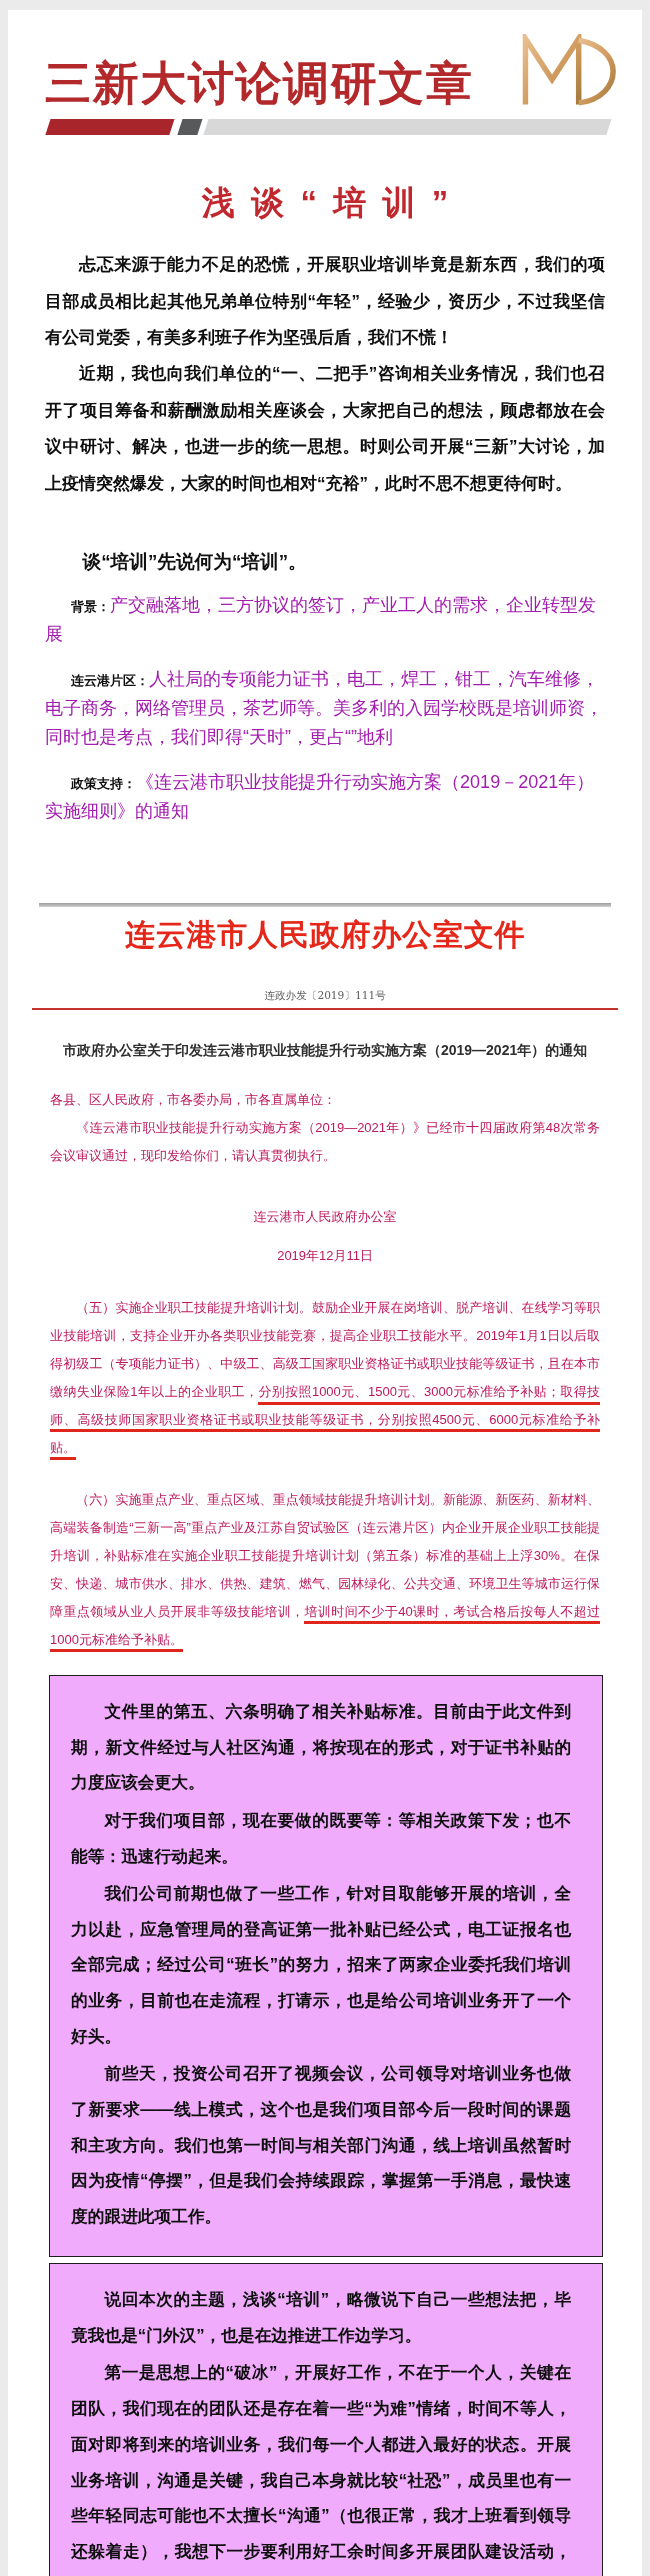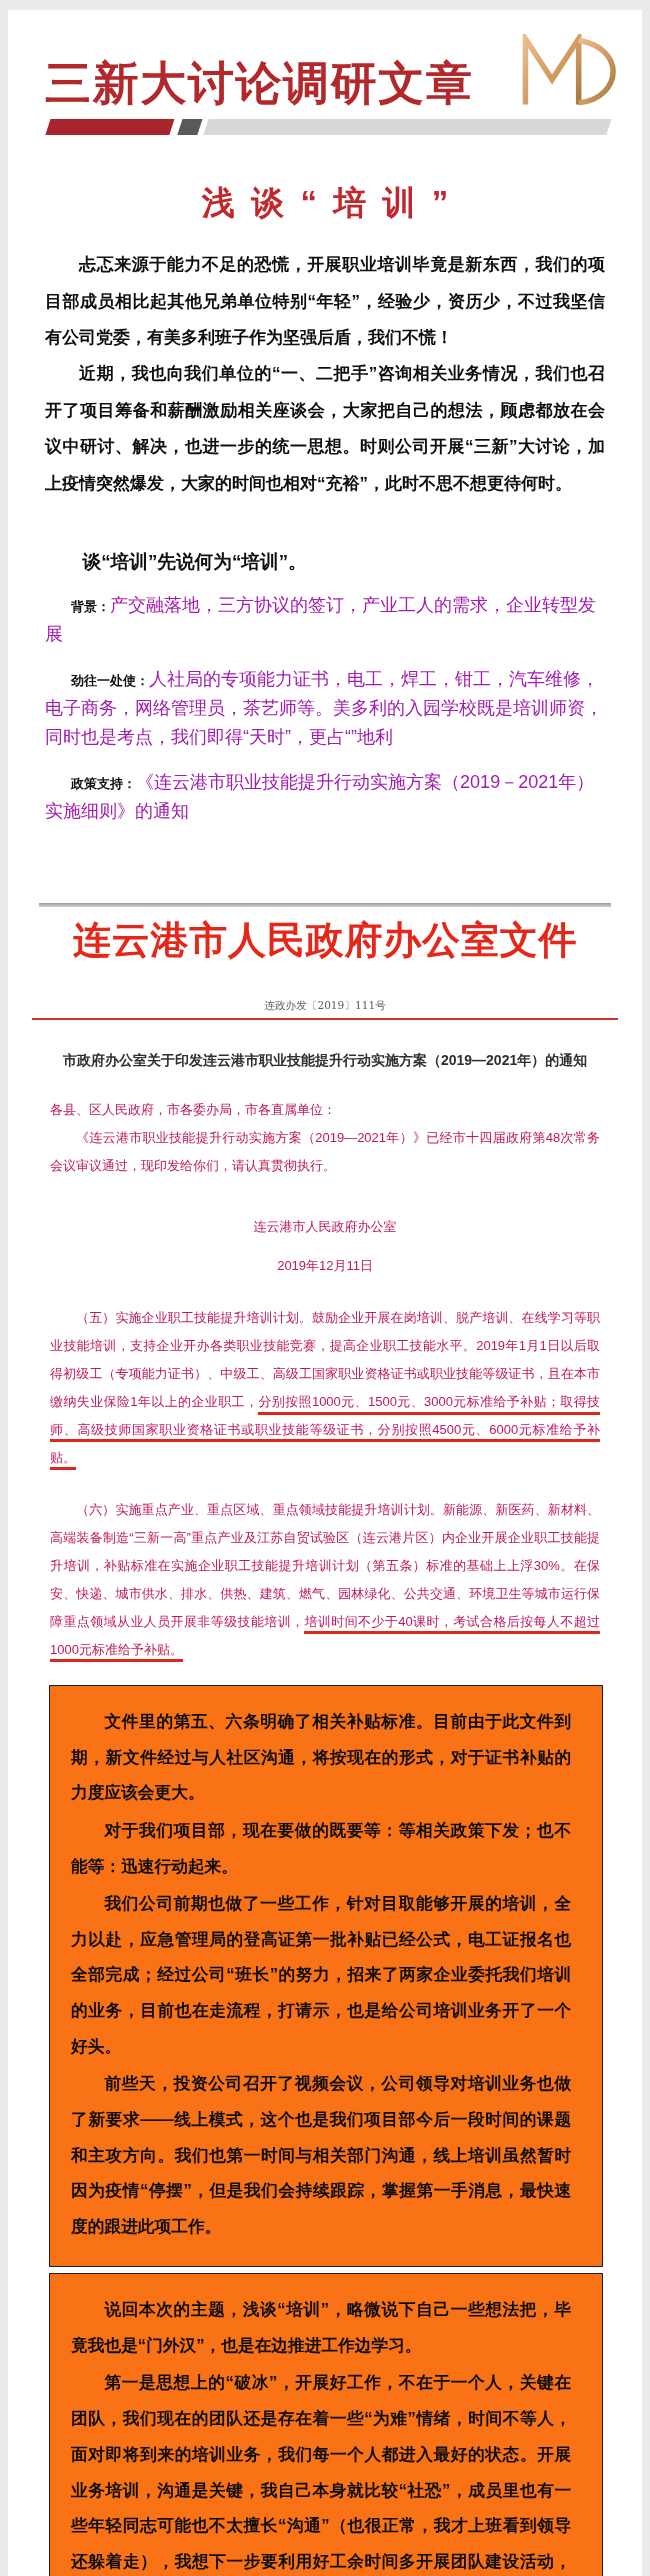--- a/index.html
+++ b/index.html
@@ -143,7 +143,7 @@
         <span class="info-label">背景：</span><span class="info-value">产交融落地，三方协议的签订，产业工人的需求，企业转型发展</span>
       </p>
       <p class="info-item">
-        <span class="info-label">劲往一处使：</span><span class="info-value">人社局的专项能力证书，电工，焊工，钳工，汽车维修，电子商务，网络管理员，茶艺师等。美多利的入园学校既是培训师资，同时也是考点，我们即得“天时”，更占“”地利</span>
+        <span class="info-label">连云港片区：</span><span class="info-value">人社局的专项能力证书，电工，焊工，钳工，汽车维修，电子商务，网络管理员，茶艺师等。美多利的入园学校既是培训师资，同时也是考点，我们即得“天时”，更占“”地利</span>
       </p>
       <p class="info-item">
         <span class="info-label">政策支持：</span><span class="info-value">《连云港市职业技能提升行动实施方案（2019－2021年）实施细则》的通知</span>

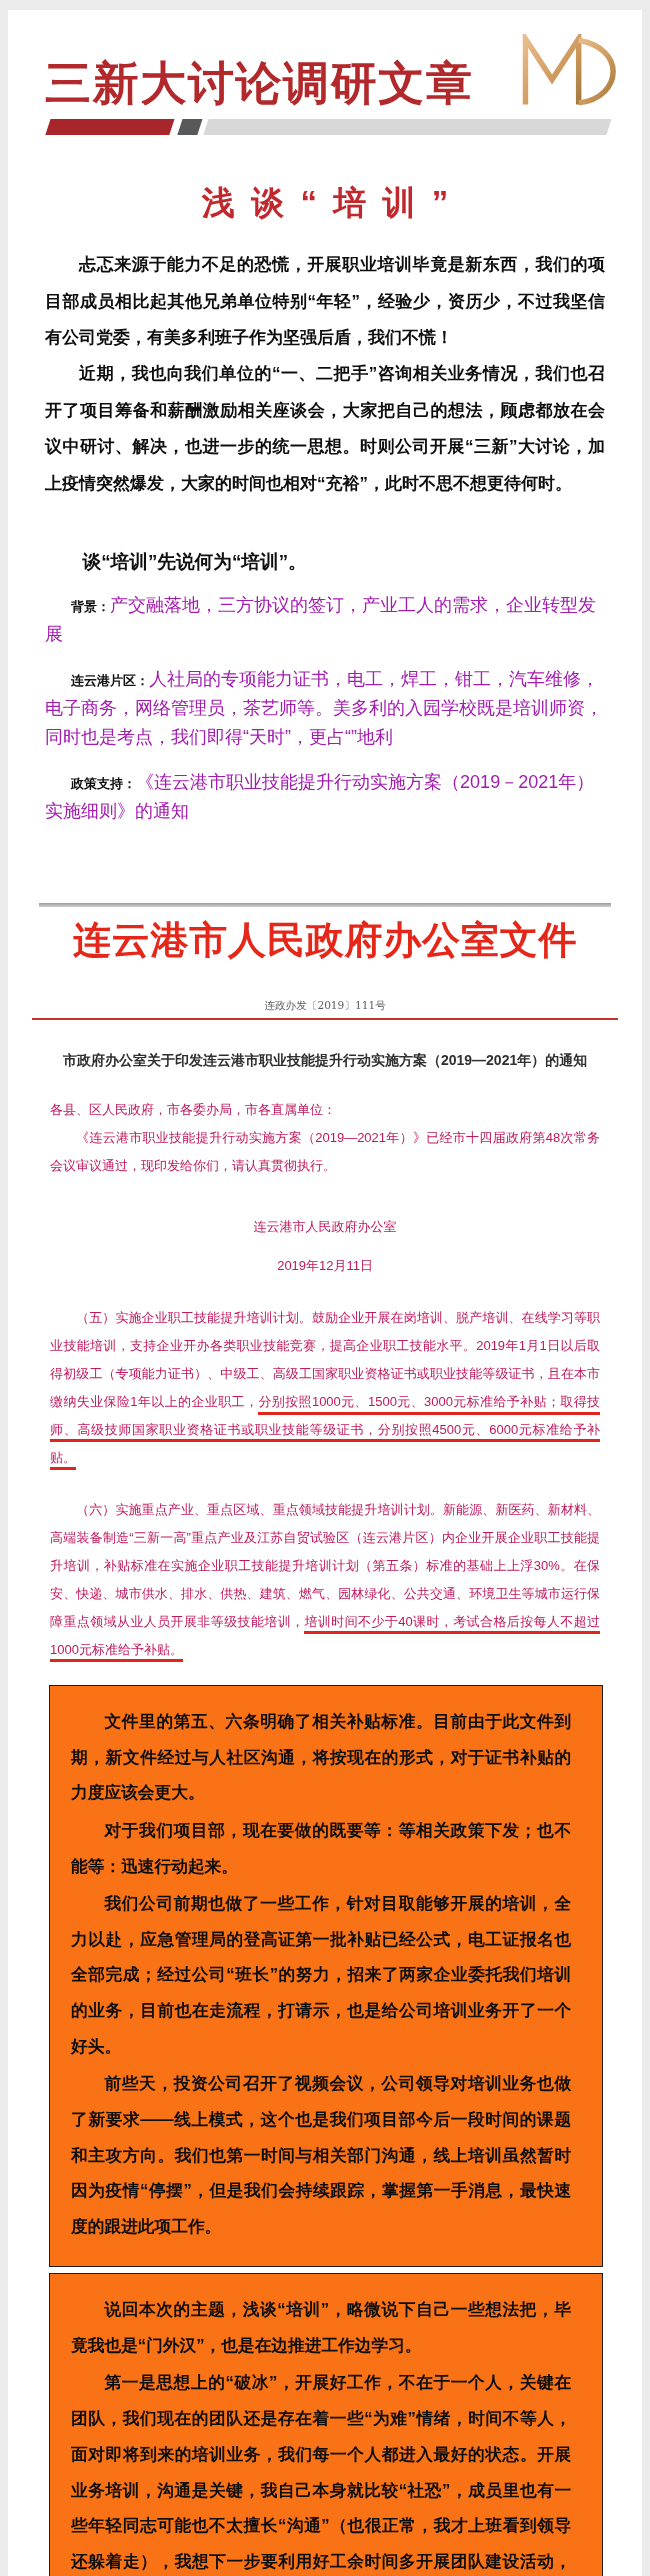--- a/index.html
+++ b/index.html
@@ -62,7 +62,7 @@
   .doc-title {
     margin-top: 8.1px; text-align: center;
     font-family: "DejaVu Serif", "Liberation Serif", serif;
-    font-size: 38px; font-weight: 900; color: #e5271a; letter-spacing: 0.8px;
+    font-size: 30px; font-weight: 900; color: #e5271a; letter-spacing: 0.8px;
   }
   .doc-number {
     margin-top: 33px; text-align: center;

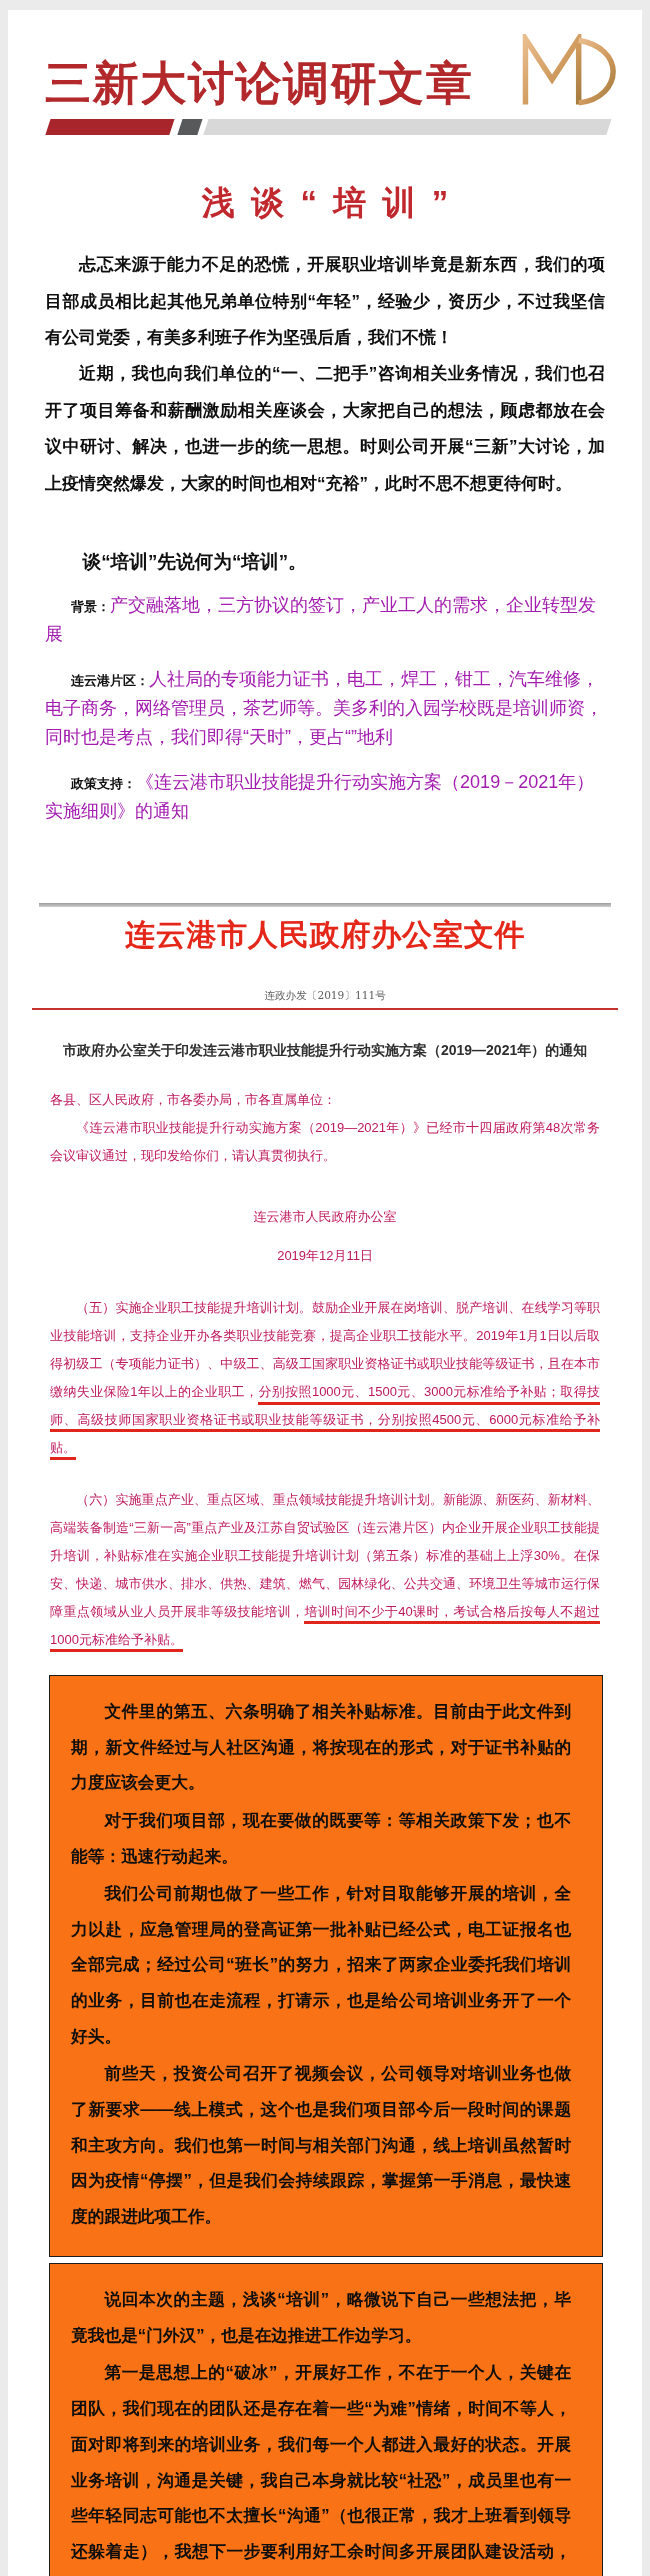--- a/index.html
+++ b/index.html
@@ -94,7 +94,7 @@
     margin: 21px 39px 0 41px;
     border: 1.6px solid #1d1d1d;
     padding: 18px 31px 21px 21px;
-    background: #f97316;
+    background: #f0abfc;
   }
   .note-box p {
     font-size: 16.7px; font-weight: 700; color: #0e0e0e;

